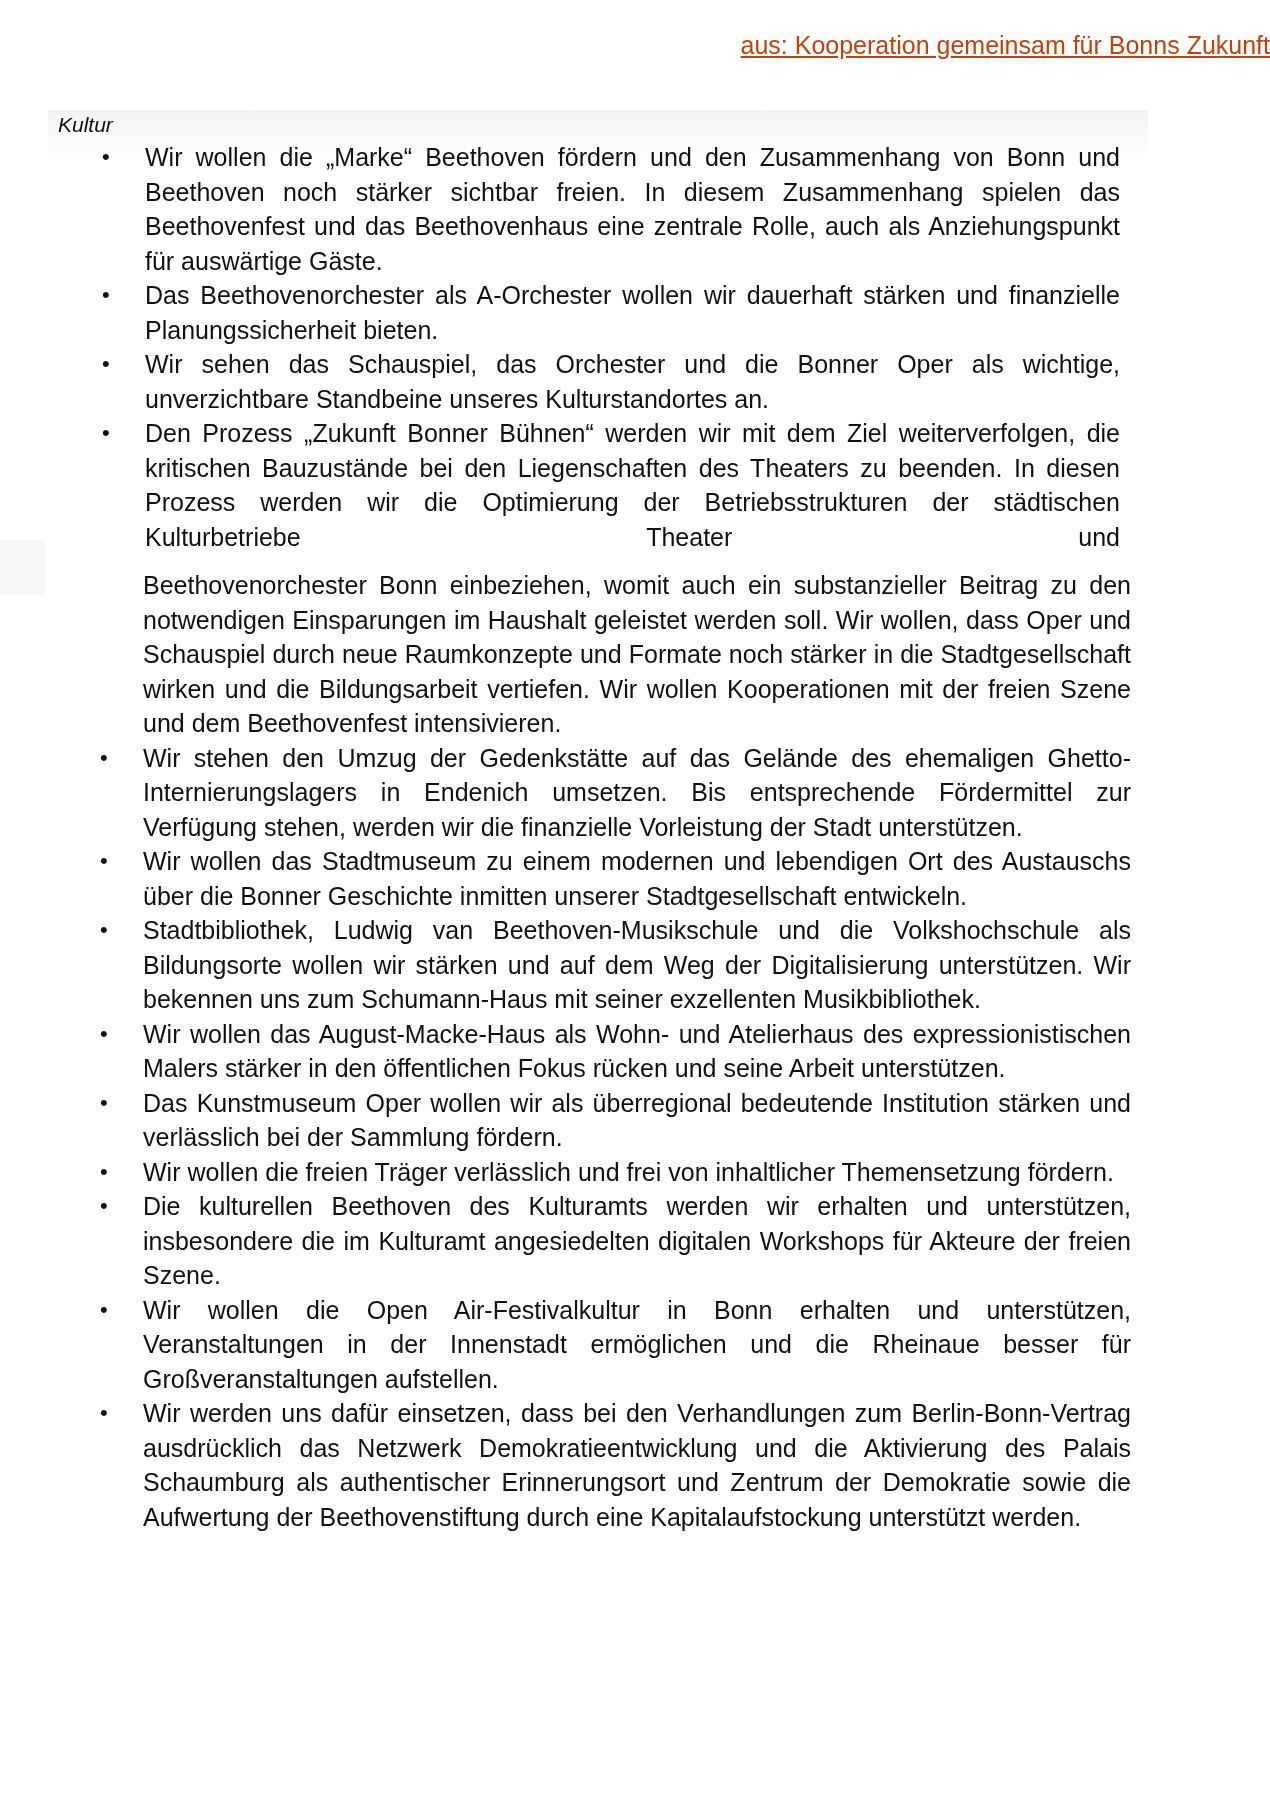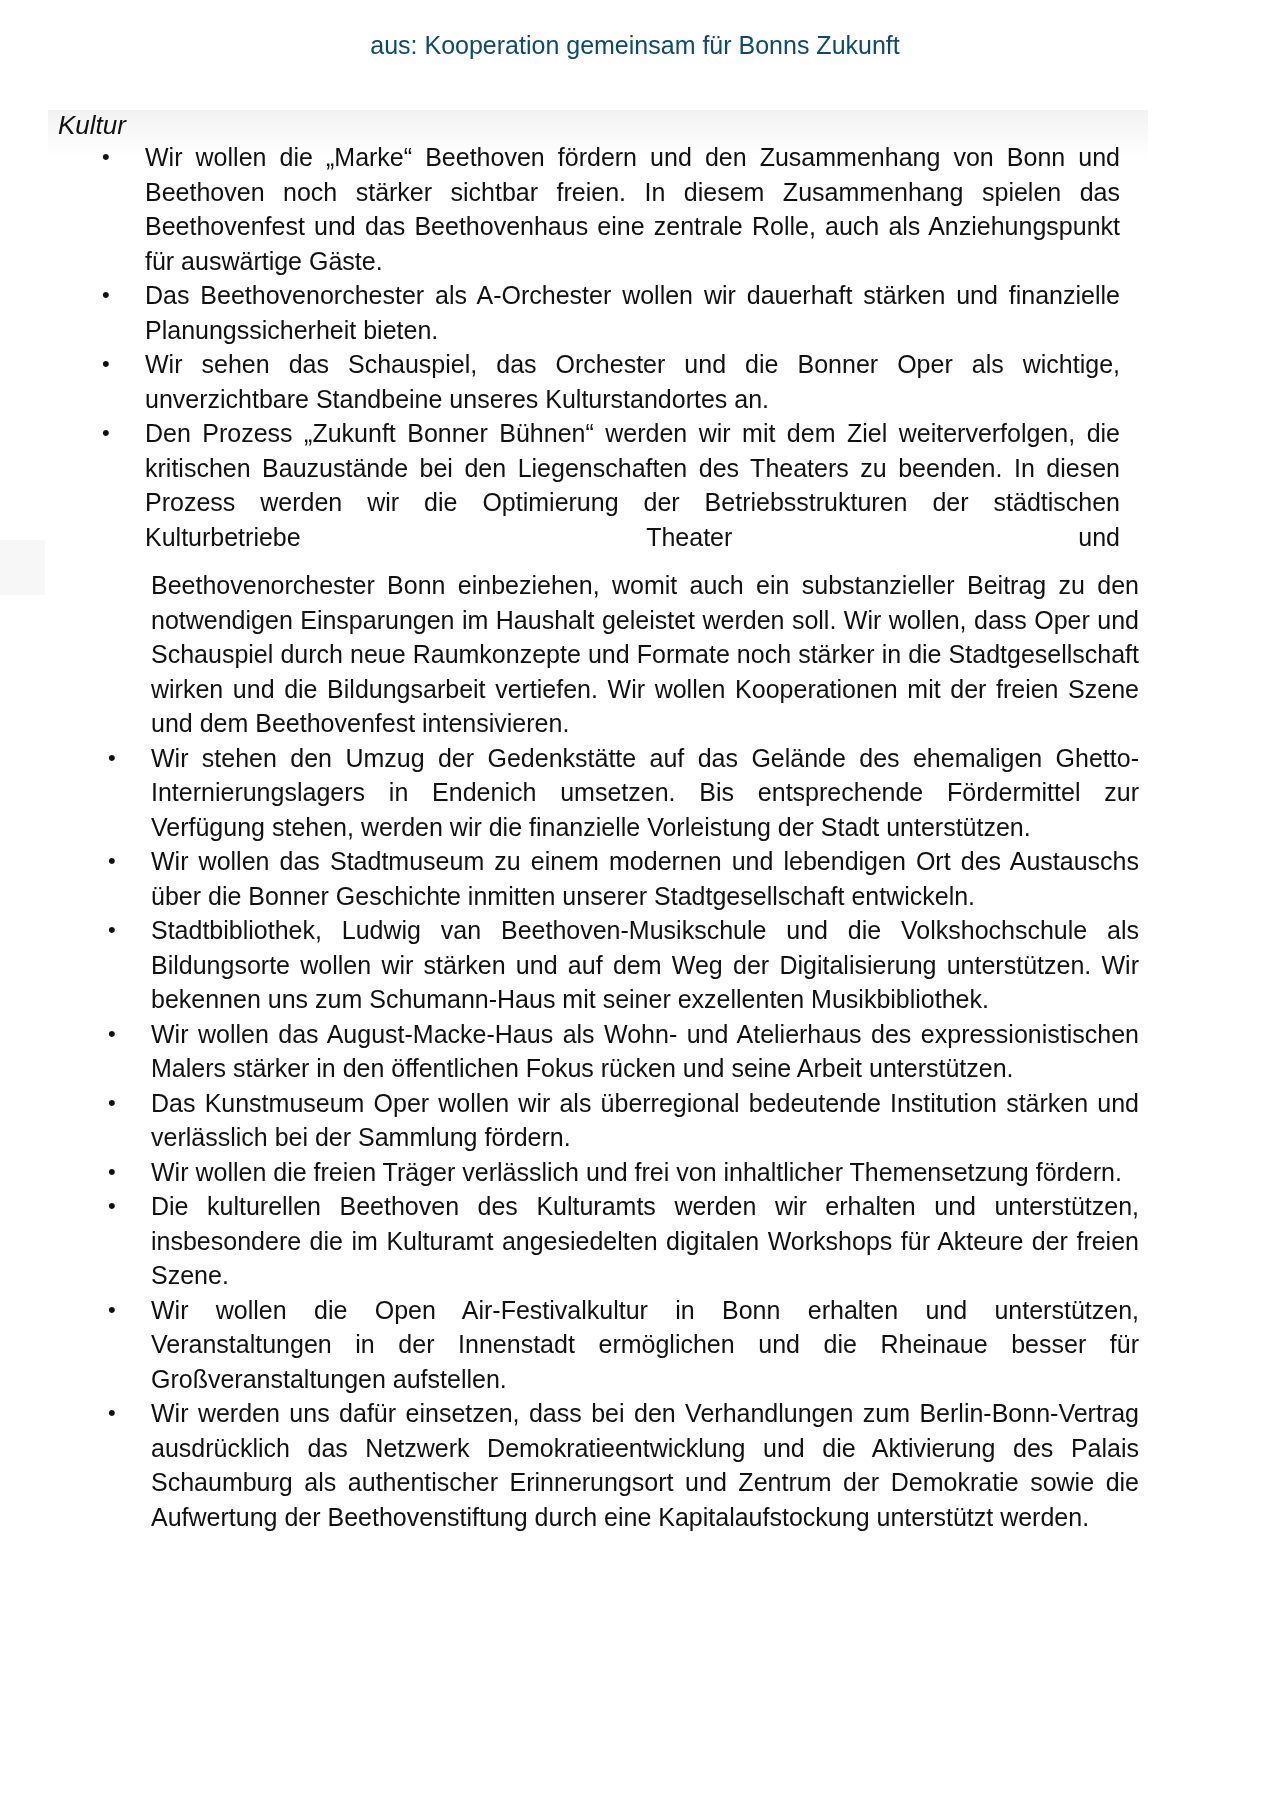--- a/index.html
+++ b/index.html
@@ -5,8 +5,8 @@
   html, body { margin: 0; padding: 0; background: #ffffff; }
   body { width: 1270px; height: 1820px; position: relative; overflow: hidden;
          font-family: "Liberation Sans", sans-serif; color: #111; }
-  .header { position: absolute; left: 0; top: 28px; width: 1270px; text-align: center;
-            color: #0c4a6e; font-size: 25px; line-height: 34px; }
+  .header { position: absolute; left: 0; top: 28px; width: 1270px; text-align: right;
+            color: #c2410c; font-size: 25px; line-height: 34px; text-decoration: underline; }
   .section-band { position: absolute; left: 48px; top: 110px; width: 1100px; height: 48px;
                   background: linear-gradient(to bottom, #f2f2f2, #ffffff); }
   .left-smudge { position: absolute; left: 0; top: 540px; width: 45px; height: 55px; background: #f7f7f7; }

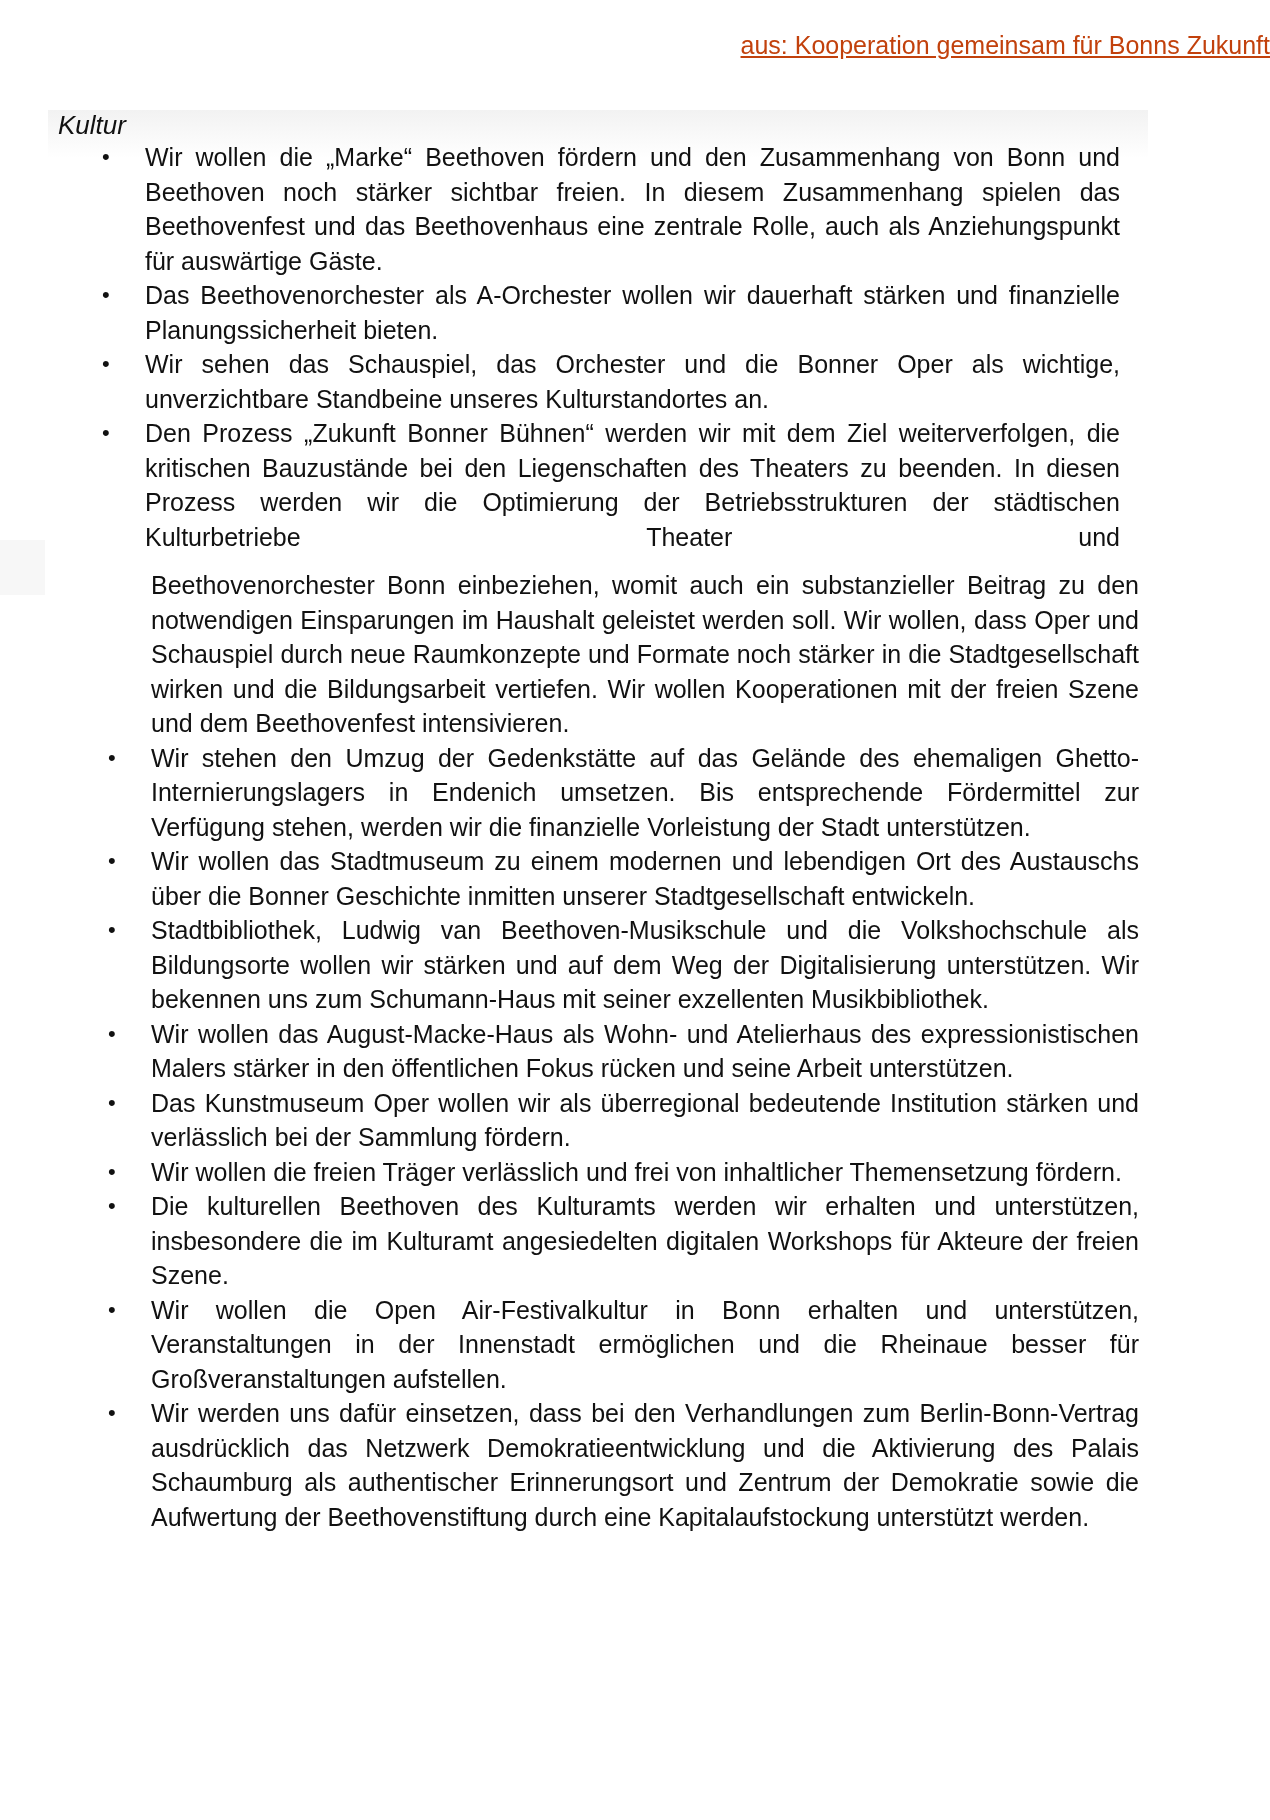--- a/index.html
+++ b/index.html
@@ -10,7 +10,7 @@
   .section-band { position: absolute; left: 48px; top: 110px; width: 1100px; height: 48px;
                   background: linear-gradient(to bottom, #f2f2f2, #ffffff); }
   .left-smudge { position: absolute; left: 0; top: 540px; width: 45px; height: 55px; background: #f7f7f7; }
-  .section-title { position: absolute; left: 58px; top: 108px; font-style: italic; font-size: 26px; line-height: 34px; }
+  .section-title { position: absolute; left: 58px; top: 108px; font-style: italic; font-size: 21px; line-height: 34px; }
   ul.list { position: absolute; margin: 0; padding: 0; list-style: none; }
   ul.list li { position: relative; padding-left: 0; text-align: justify; font-size: 25px; line-height: 34.5px; }
   ul.list li .bullet { position: absolute; left: -43px; top: 0; font-size: 22px; }

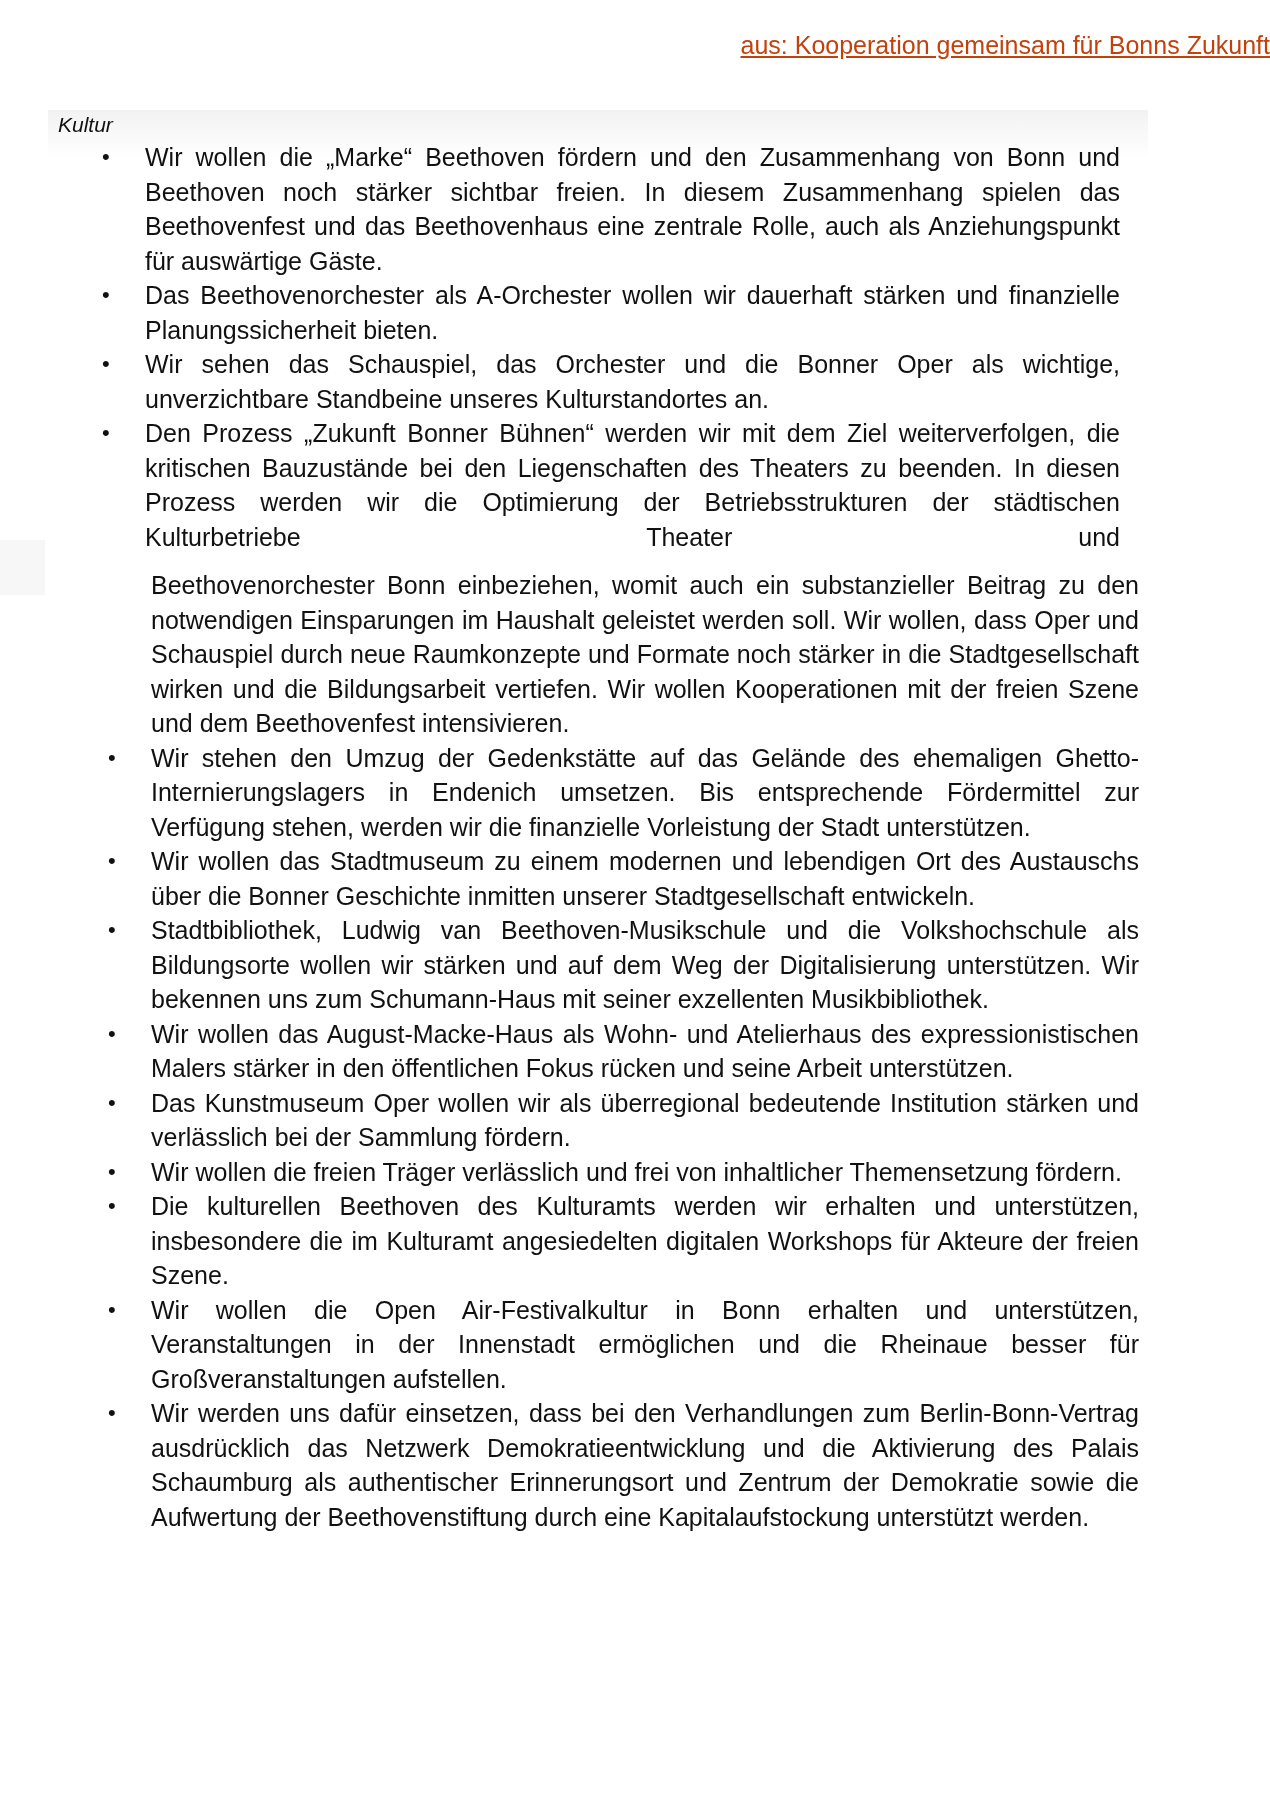--- a/index.html
+++ b/index.html
@@ -15,7 +15,7 @@
   ul.list li { position: relative; padding-left: 0; text-align: justify; font-size: 25px; line-height: 34.5px; }
   ul.list li .bullet { position: absolute; left: -43px; top: 0; font-size: 22px; }
   .seg1 { left: 145px; top: 140px; width: 975px; }
-  .seg2 { left: 151px; top: 568px; width: 988px; }
+  .seg2 { left: 143px; top: 568px; width: 988px; }
   .seg2 li { line-height: 34.8px; }
   b { font-weight: normal; }
 </style>

